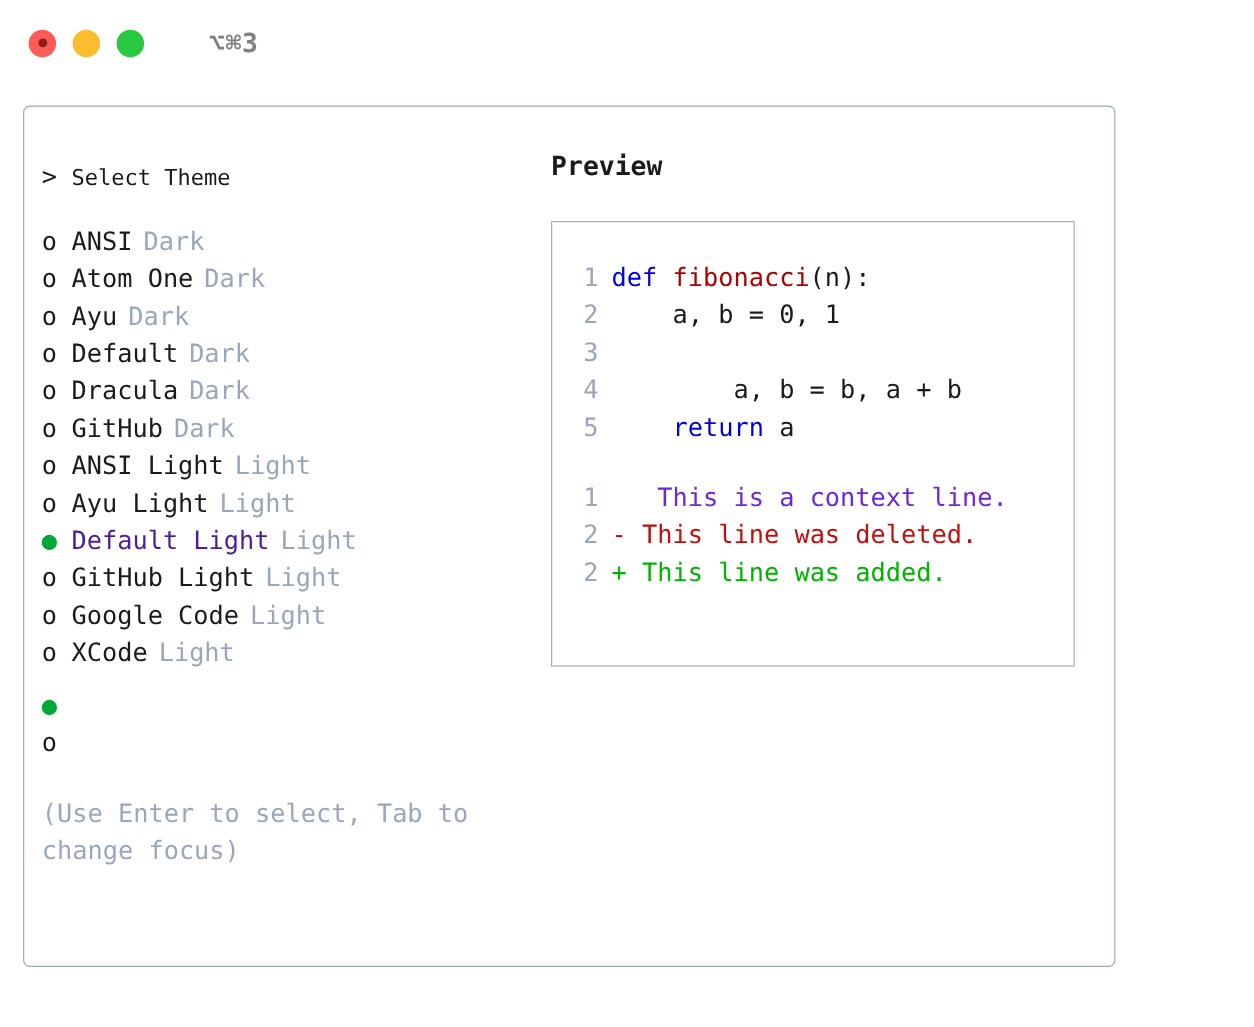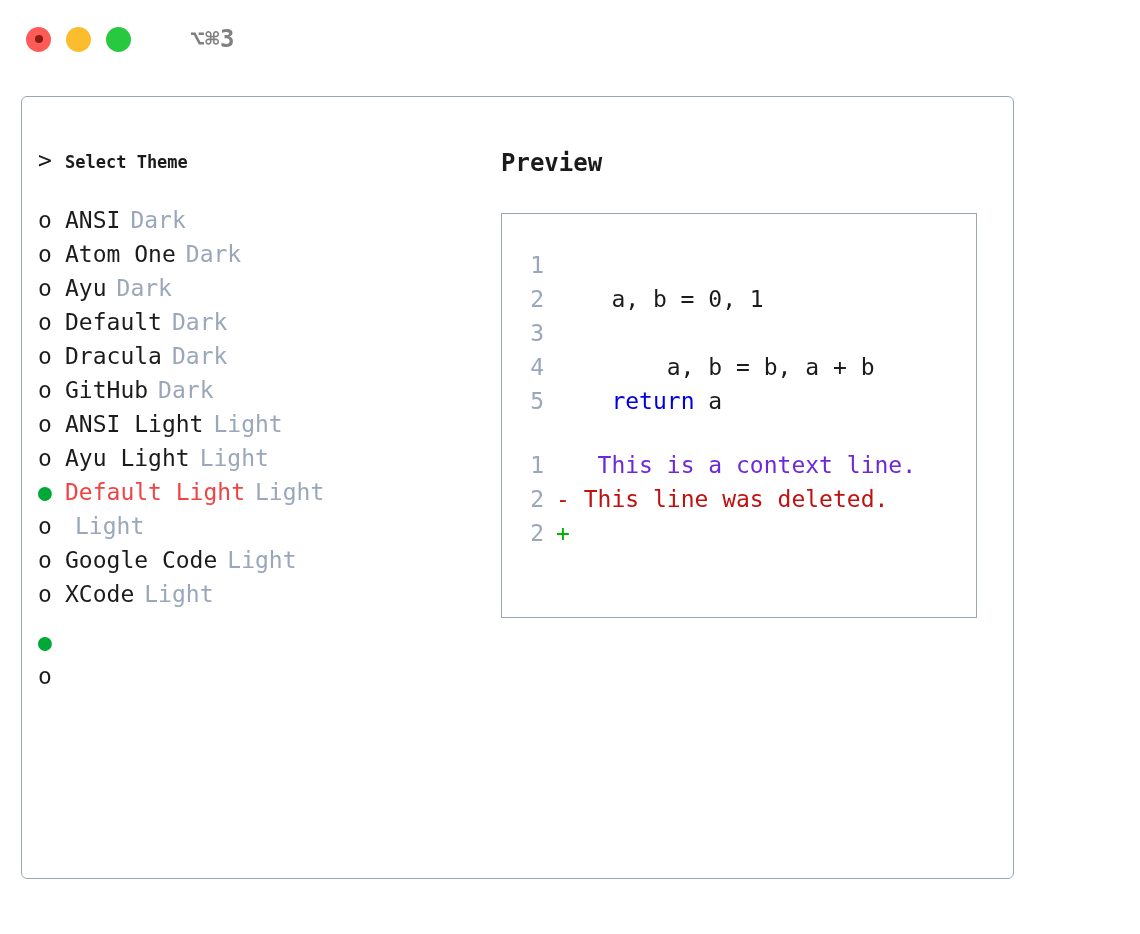--- a/index.html
+++ b/index.html
@@ -125,7 +125,7 @@
     margin-top: 24px;
   }
 
-  .header-row .label { font-weight: bold; font-size: 17px; }
+  .header-row .label { font-weight: normal; font-size: 20px; }
 
   .spacer-lg { height: 40px; }
   .spacer-md { height: 24px; }

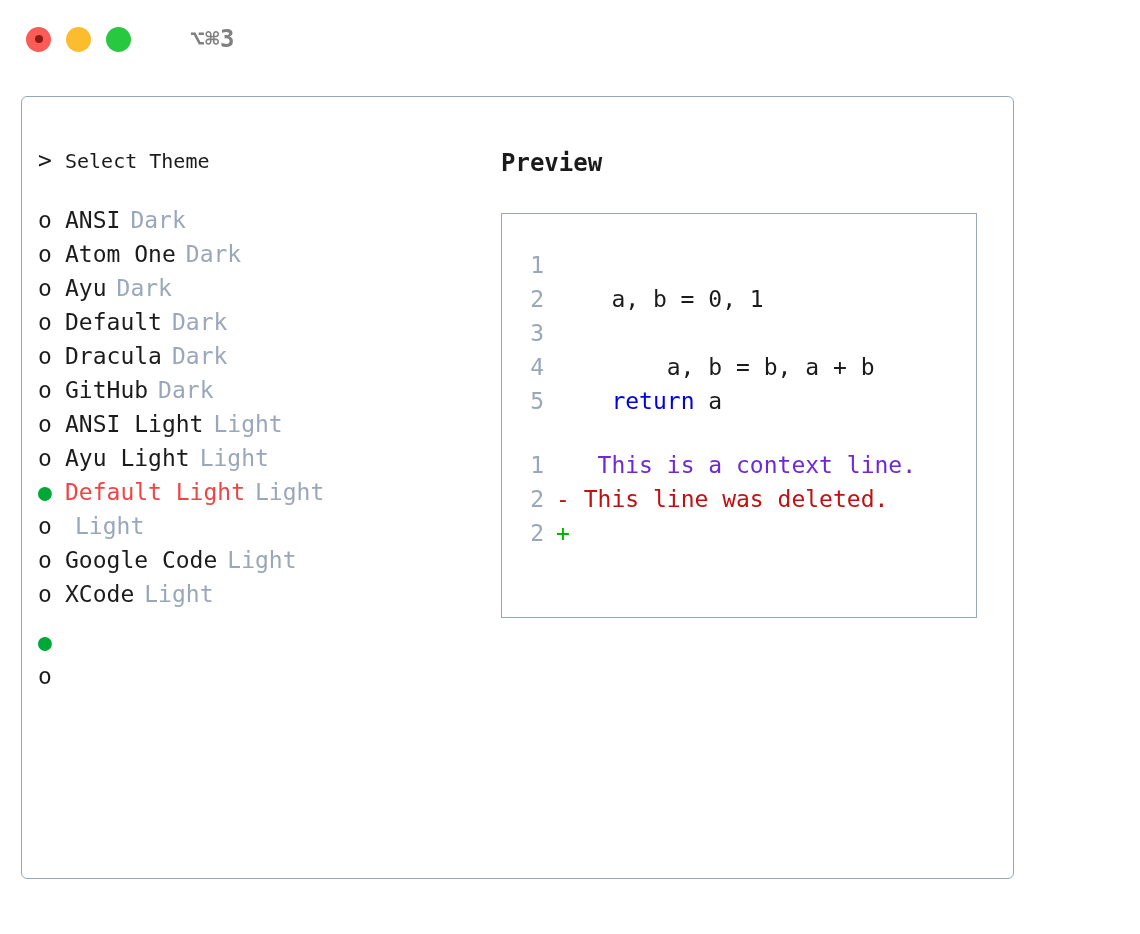--- a/index.html
+++ b/index.html
@@ -142,7 +142,7 @@
   .right-col {
     position: absolute;
     left: 479px;
-    top: 52px;
+    top: 40px;
     width: 490px;
   }
   .preview-title {

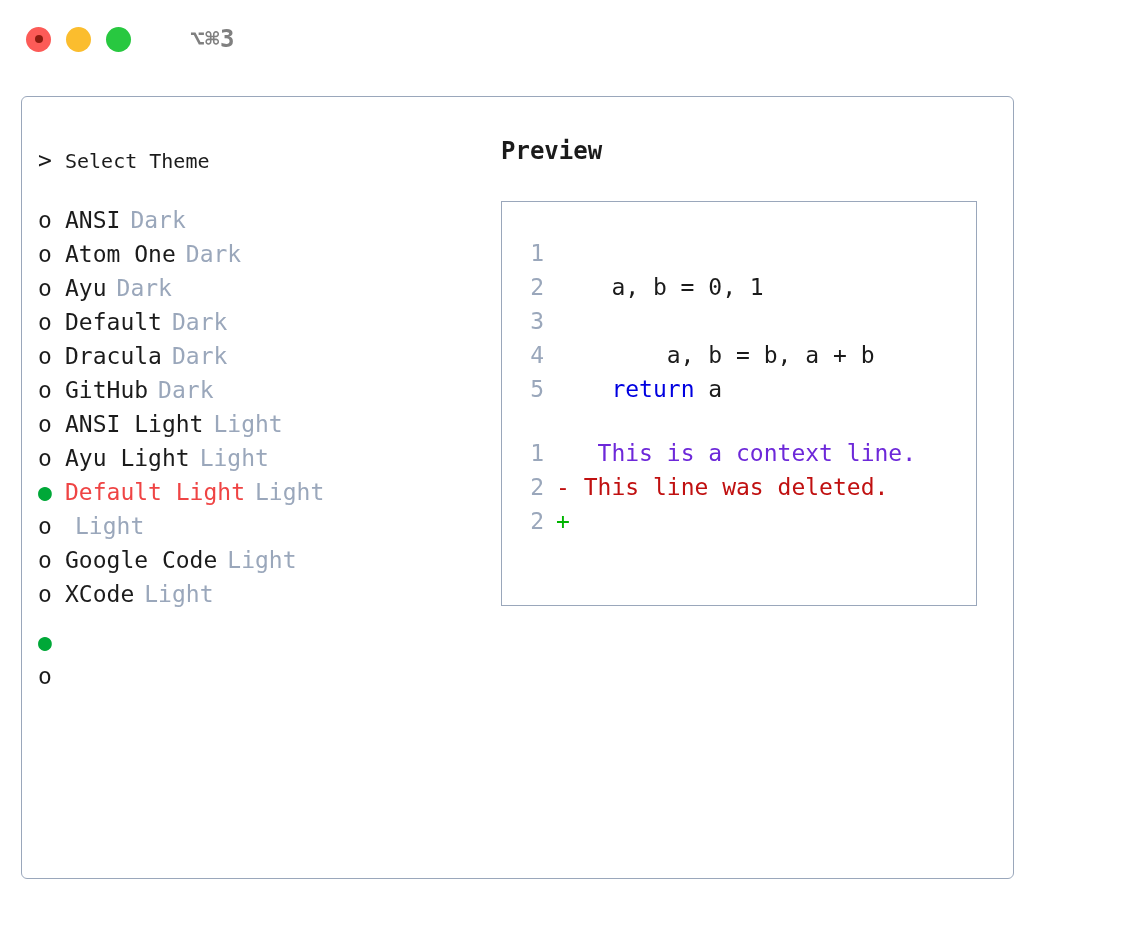--- a/index.html
+++ b/index.html
@@ -302,6 +302,7 @@
 
           <div class="code-line">
             <span class="ln">1</span>
+            <span class="code-text"><span class="tok-kw">def </span><span class="tok-fn">fibonacci</span><span class="tok-txt">(n):</span></span>
           </div>
 
           <div class="code-line">

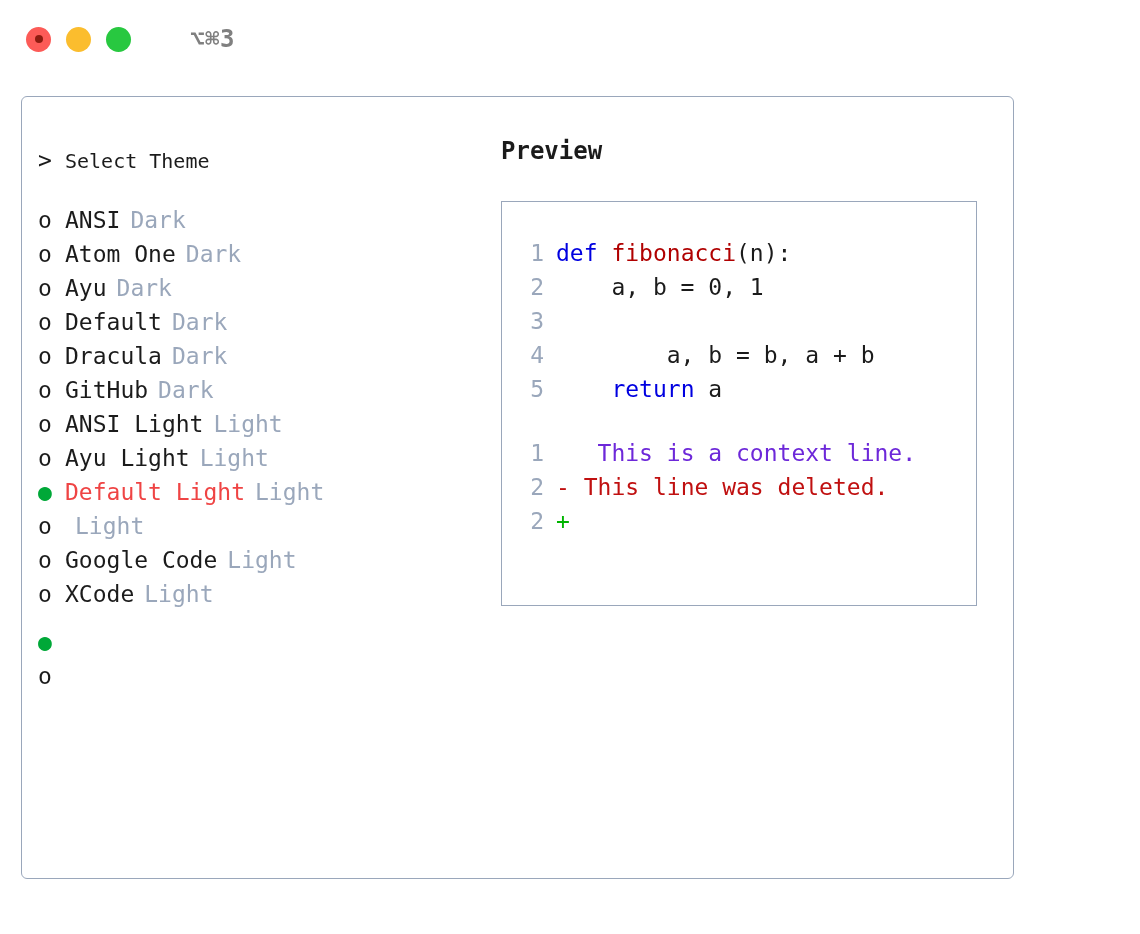--- a/index.html
+++ b/index.html
@@ -118,7 +118,7 @@
   }
   .label { color: #1b1b1b; }
   .label.bold { font-weight: bold; }
-  .label.sel  { color: #ef4444; }
+  .label.sel  { color: #4c1d95; }
   .tag {
     color: #9aa7bb;
     margin-left: 10px;

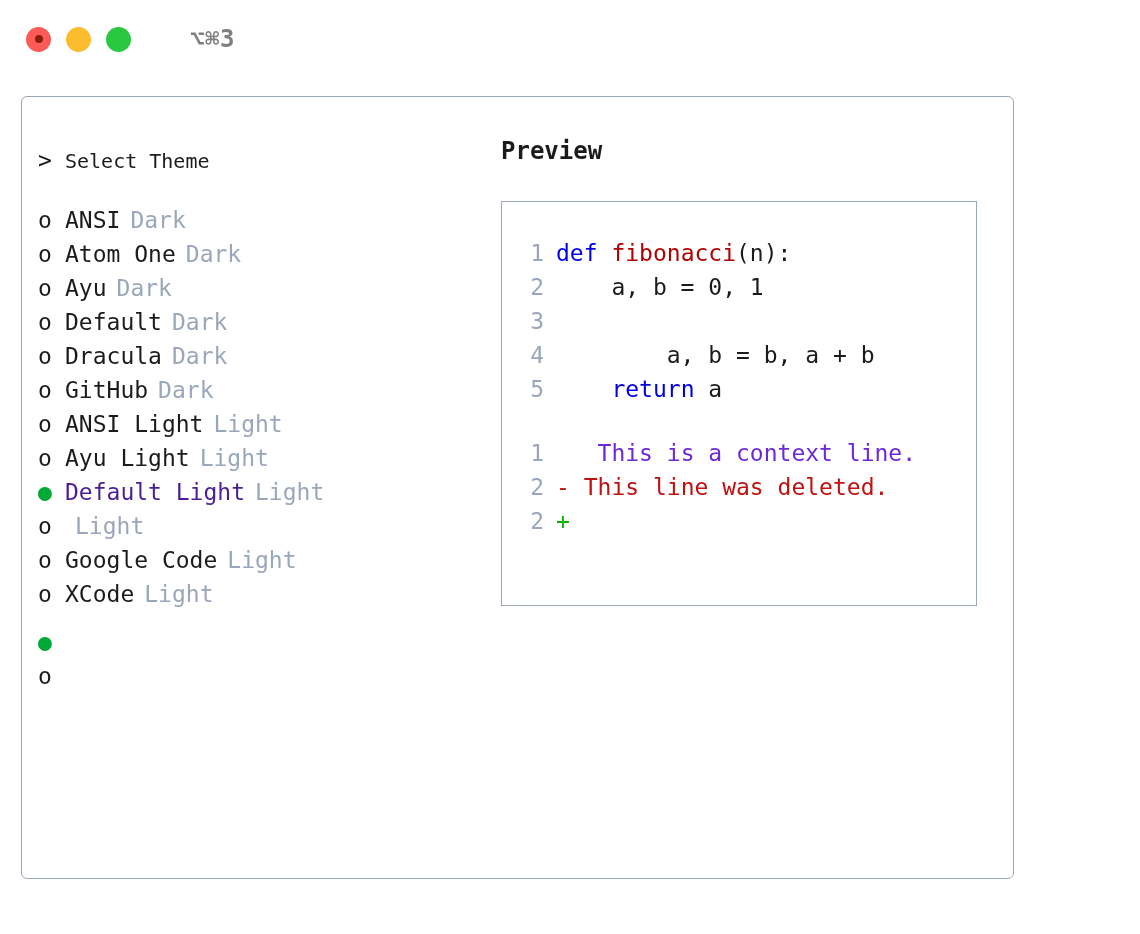--- a/index.html
+++ b/index.html
@@ -265,6 +265,7 @@
 
         <div class="row">
           <span class="marker">o</span>
+          <span class="label">GitHub Light</span>
           <span class="tag">Light</span>
         </div>
 

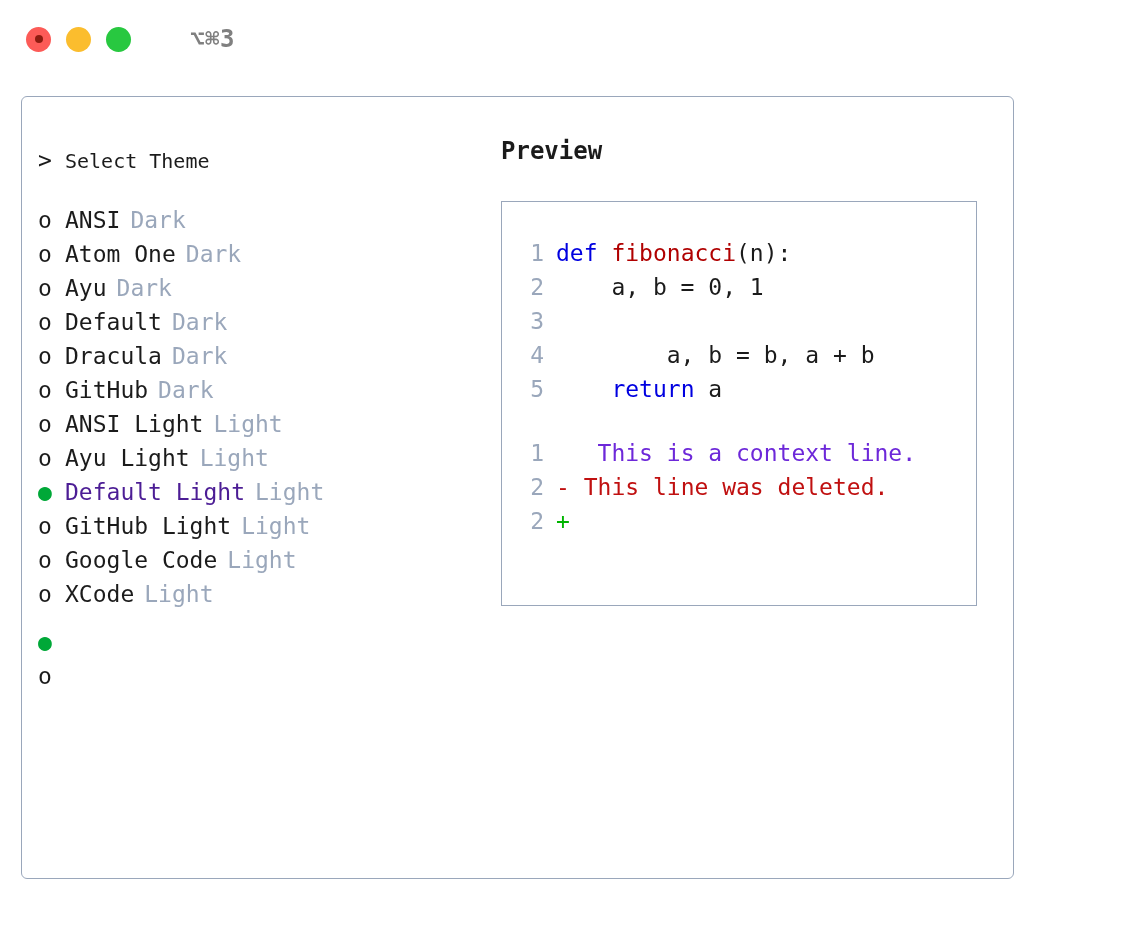--- a/index.html
+++ b/index.html
@@ -342,6 +342,7 @@
           <div class="code-line">
             <span class="ln">2</span>
             <span class="code-text diff-add">+</span>
+            <span class="code-text diff-add"> This line was added.</span>
           </div>
 
         </div>

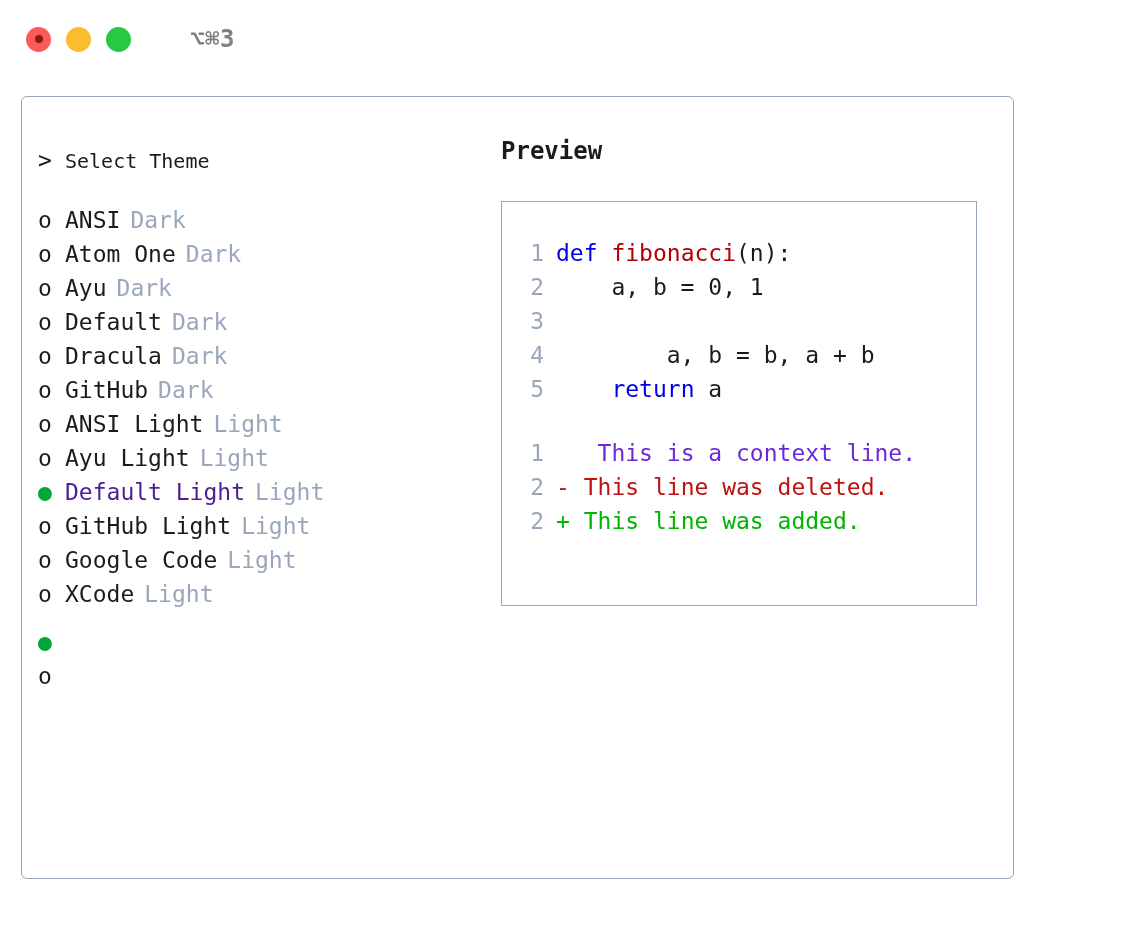--- a/index.html
+++ b/index.html
@@ -294,6 +294,7 @@
 
         <div class="spacer-md"></div>
 
+        <div class="hint">(Use Enter to select, Tab to change focus)</div>
       </div>
 
       <div class="right-col">

